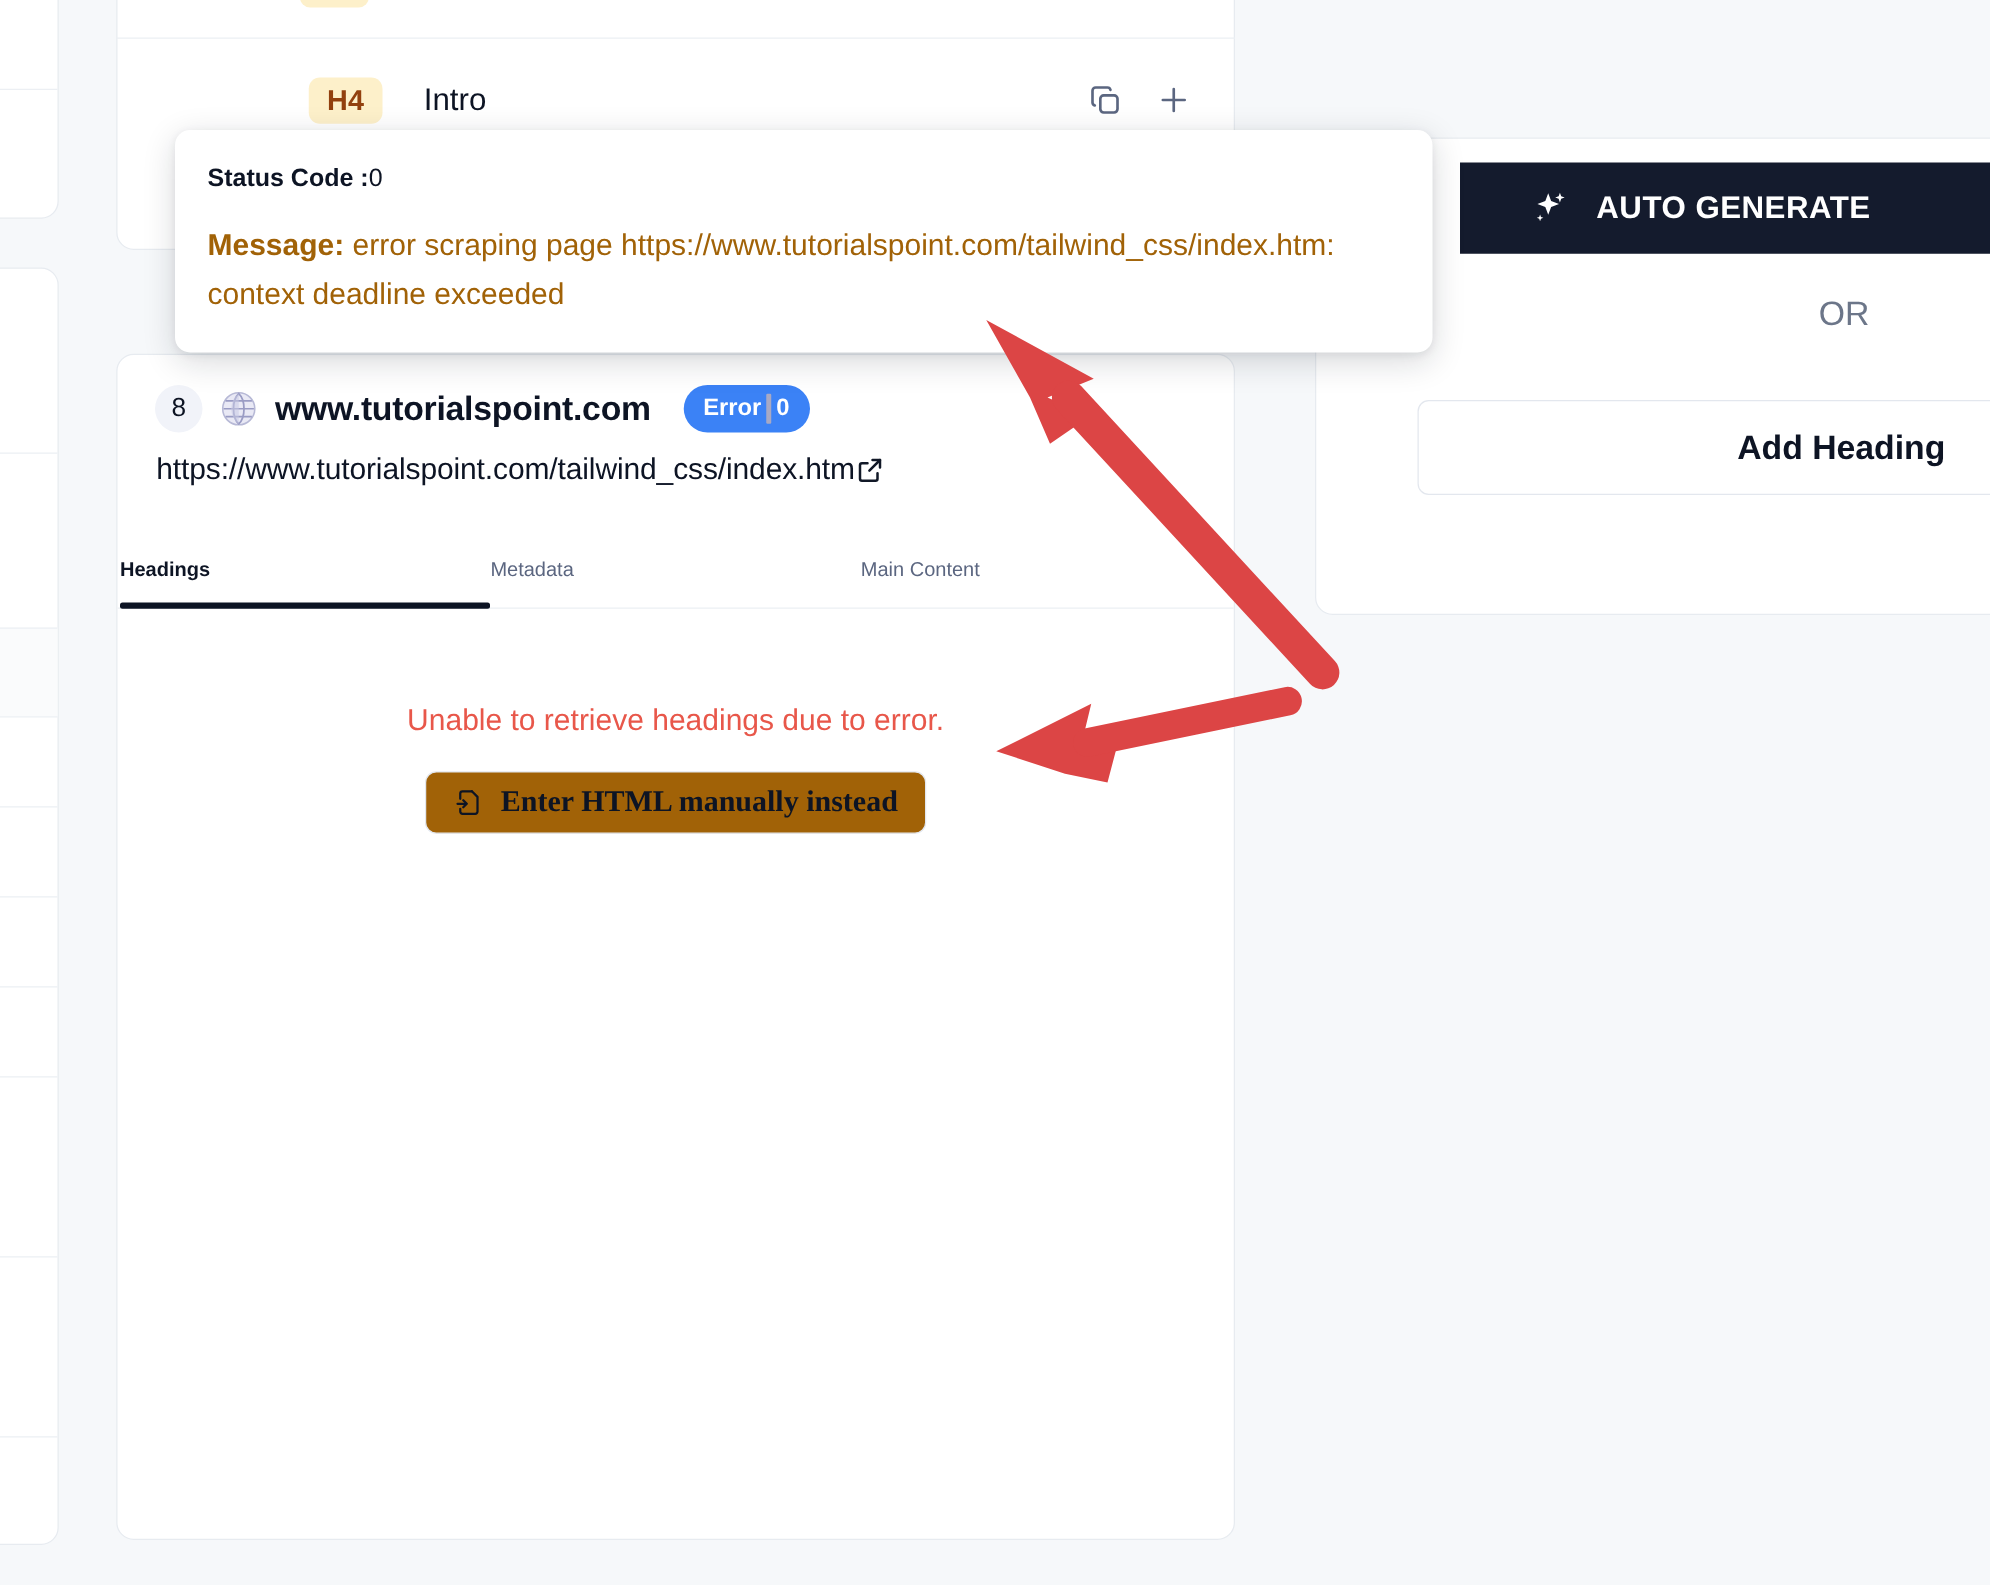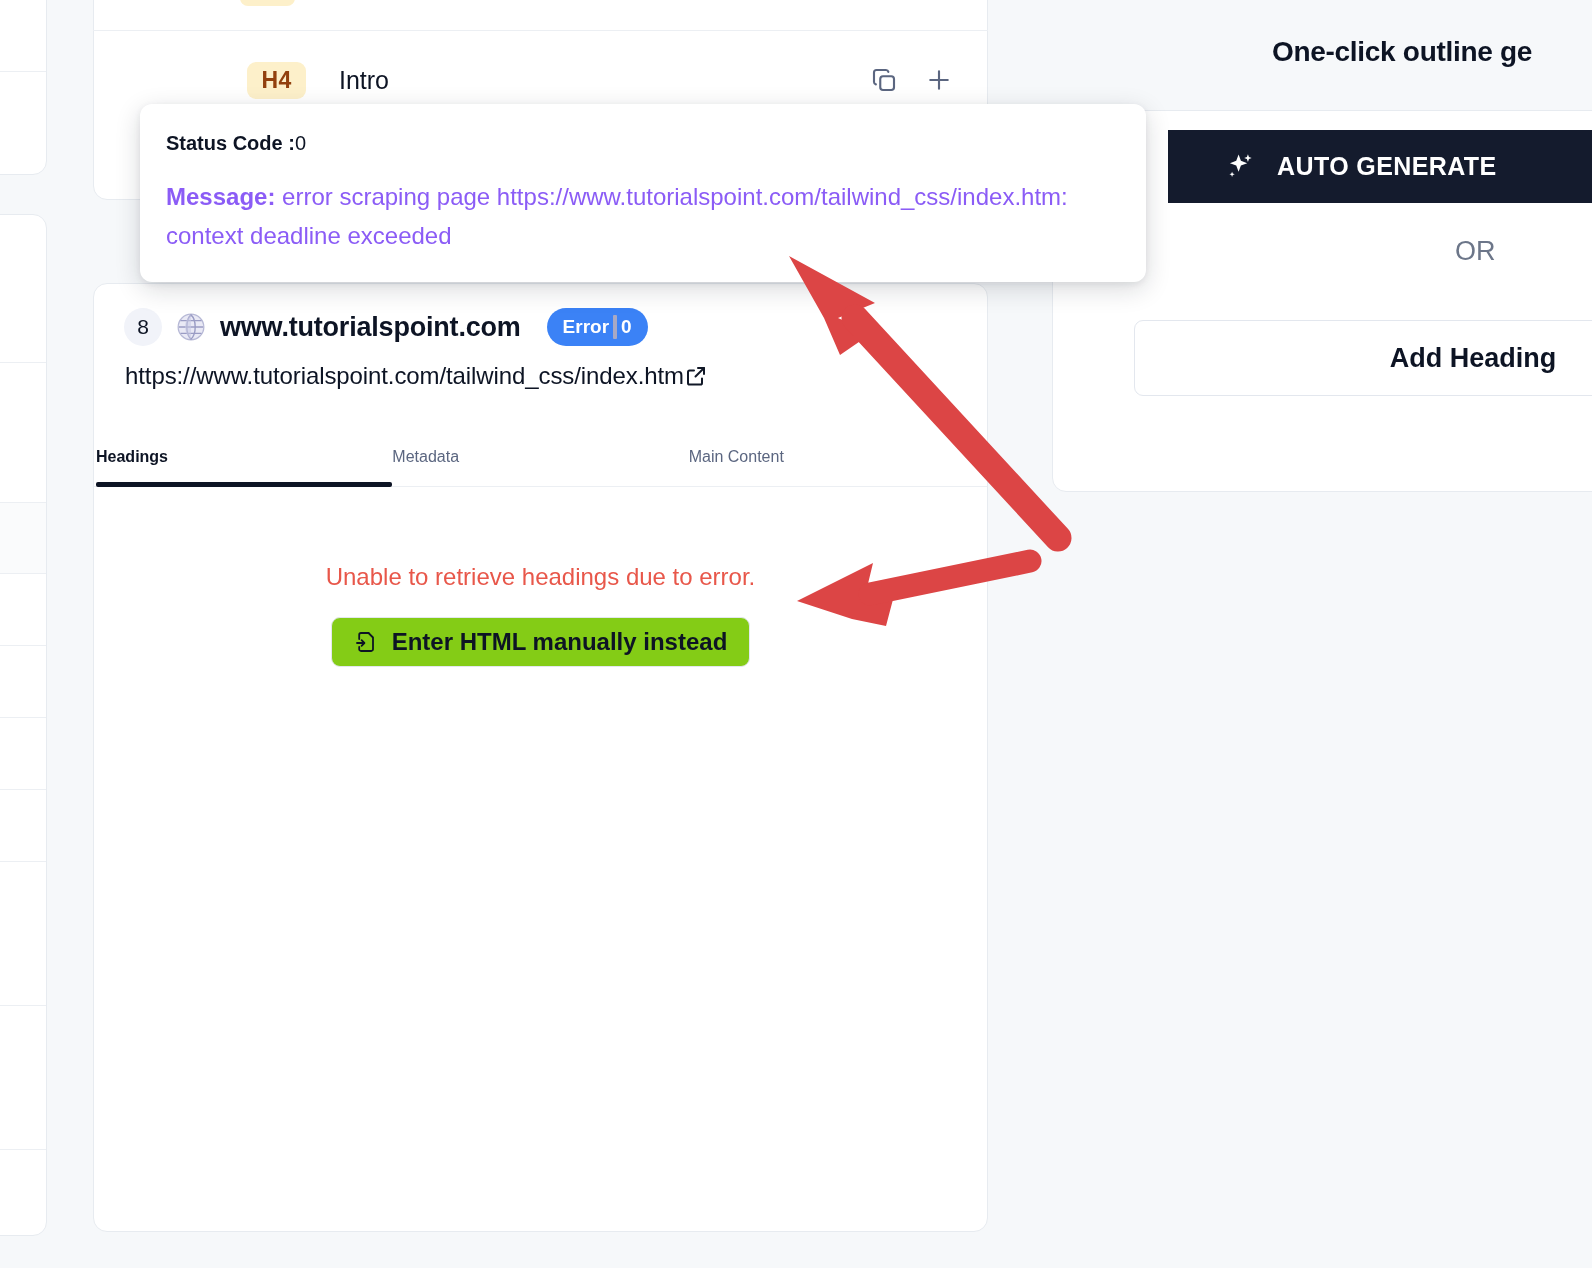--- a/index.html
+++ b/index.html
@@ -478,7 +478,6 @@
     </div>
   </div>
 
-  <div id="right-panel-title">One-click outline ge</div>
 
   <div id="right-card"></div>
 

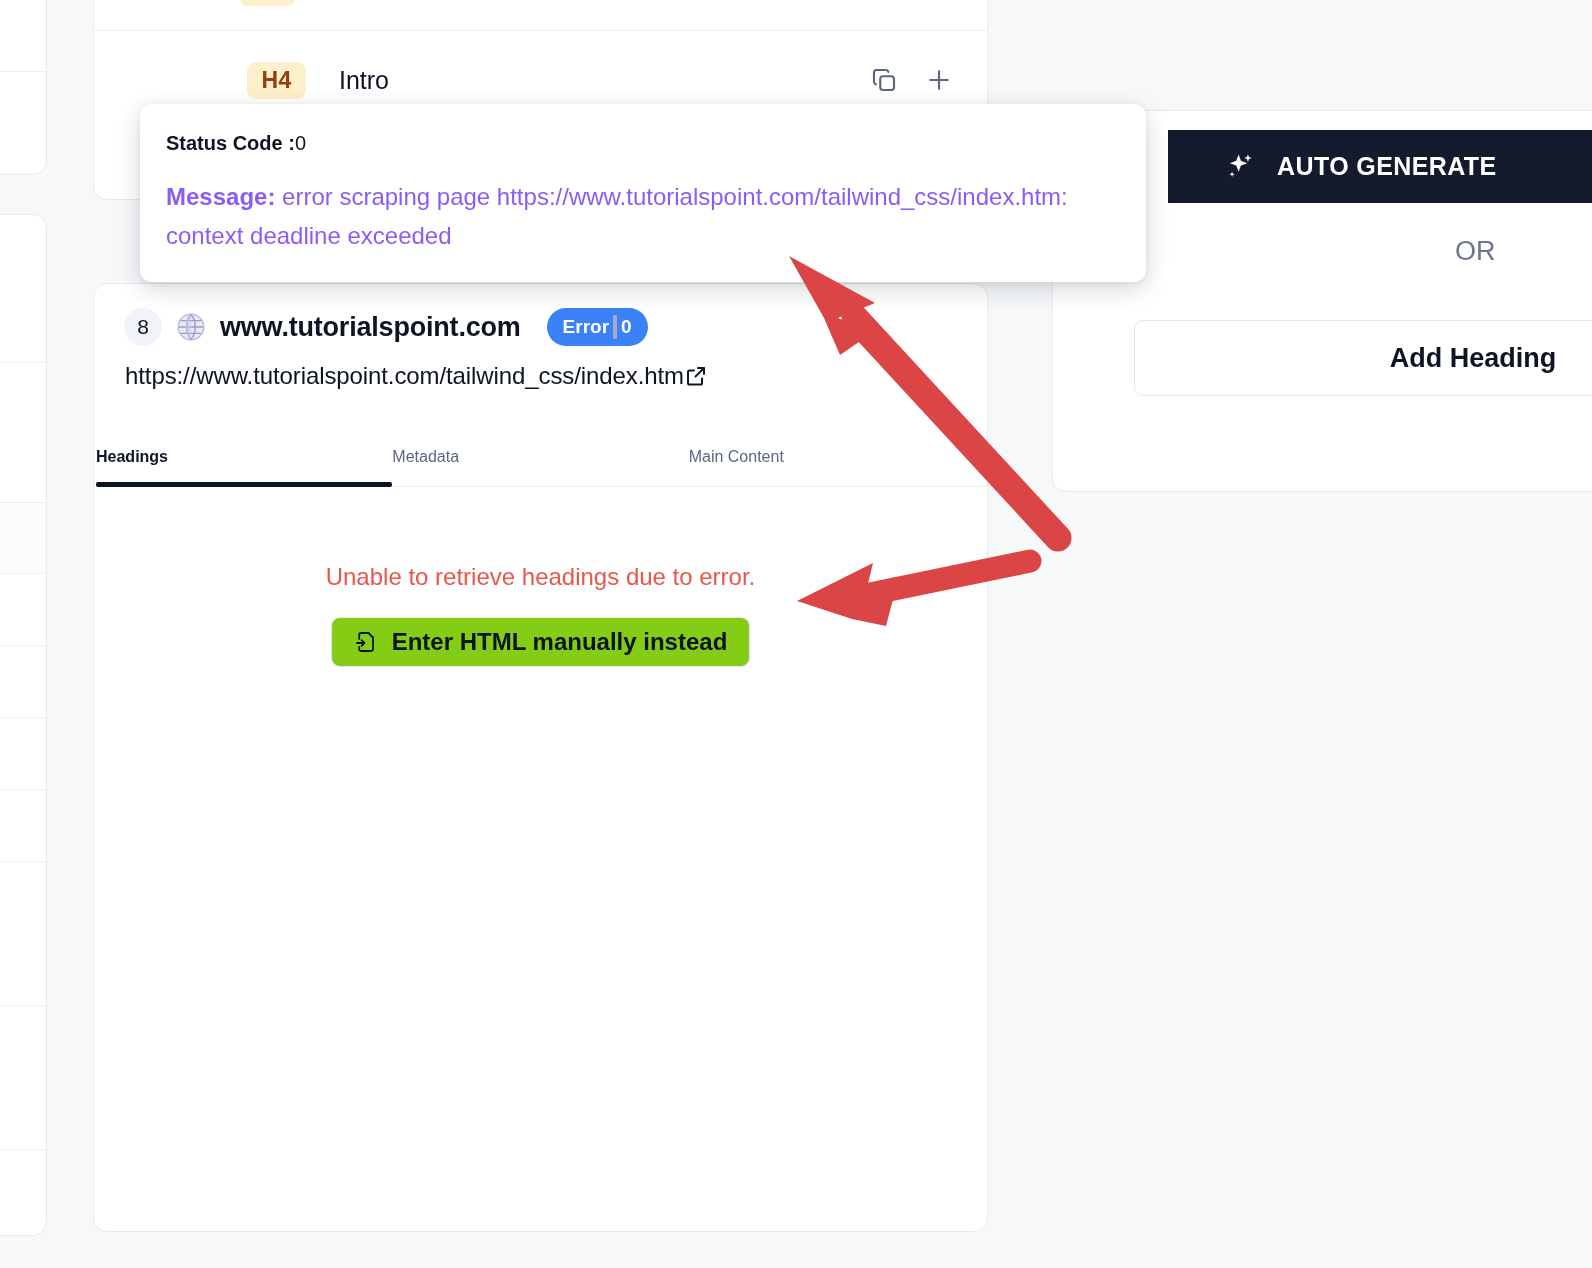--- a/index.html
+++ b/index.html
@@ -137,7 +137,7 @@
   }
   #tooltip-message-line {
     font-size: 24px;
-    color: #8b5cf6;
+    color: #a16207;
     line-height: 1.62;
   }
   .tt-strong { font-weight: 700; }

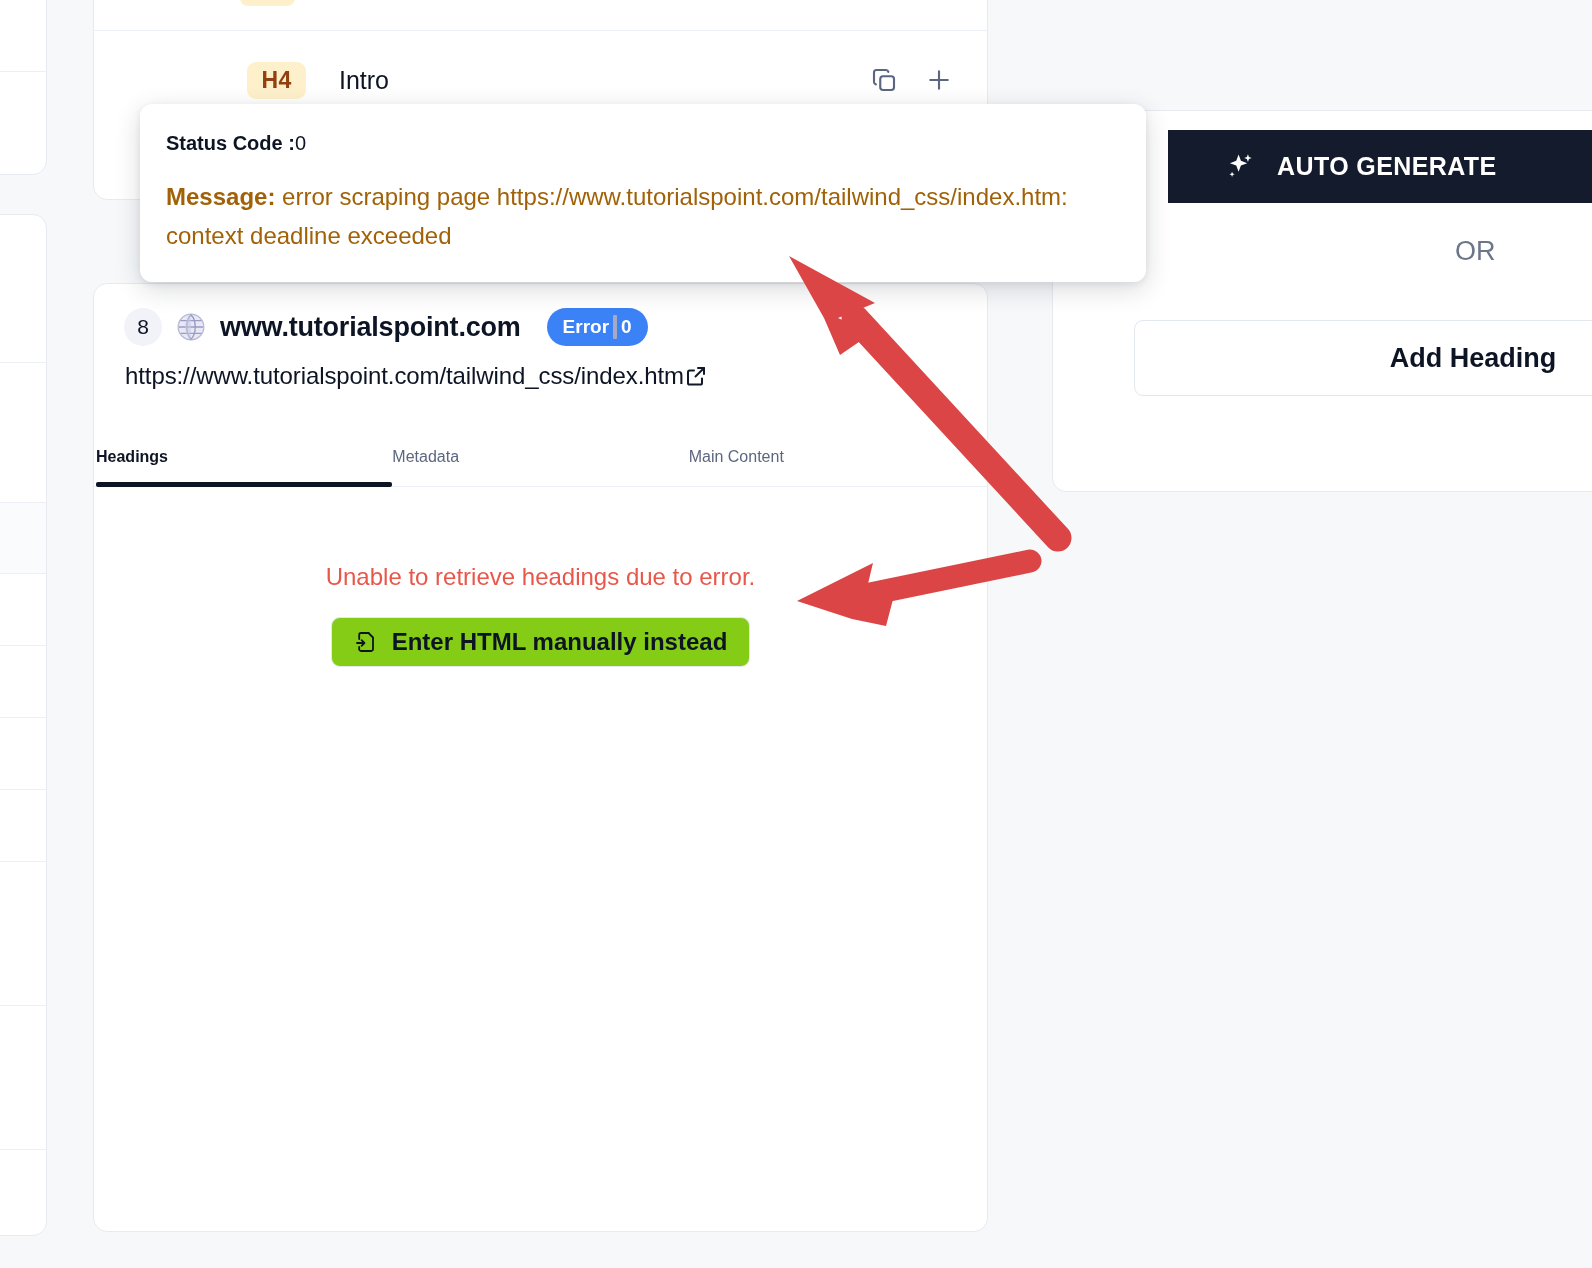--- a/index.html
+++ b/index.html
@@ -274,7 +274,7 @@
     display: inline-flex;
     align-items: center;
     gap: 14px;
-    background: #84cc16;
+    background: #a16207;
     border: 1px solid #e3e7ee;
     border-radius: 9px;
     padding: 12px 22px;
@@ -282,7 +282,7 @@
     font-weight: 700;
     color: #0d1424;
     cursor: pointer;
-    font-family: Liberation Sans, sans-serif;
+    font-family: Liberation Serif, serif;
     line-height: 1;
   }
 

